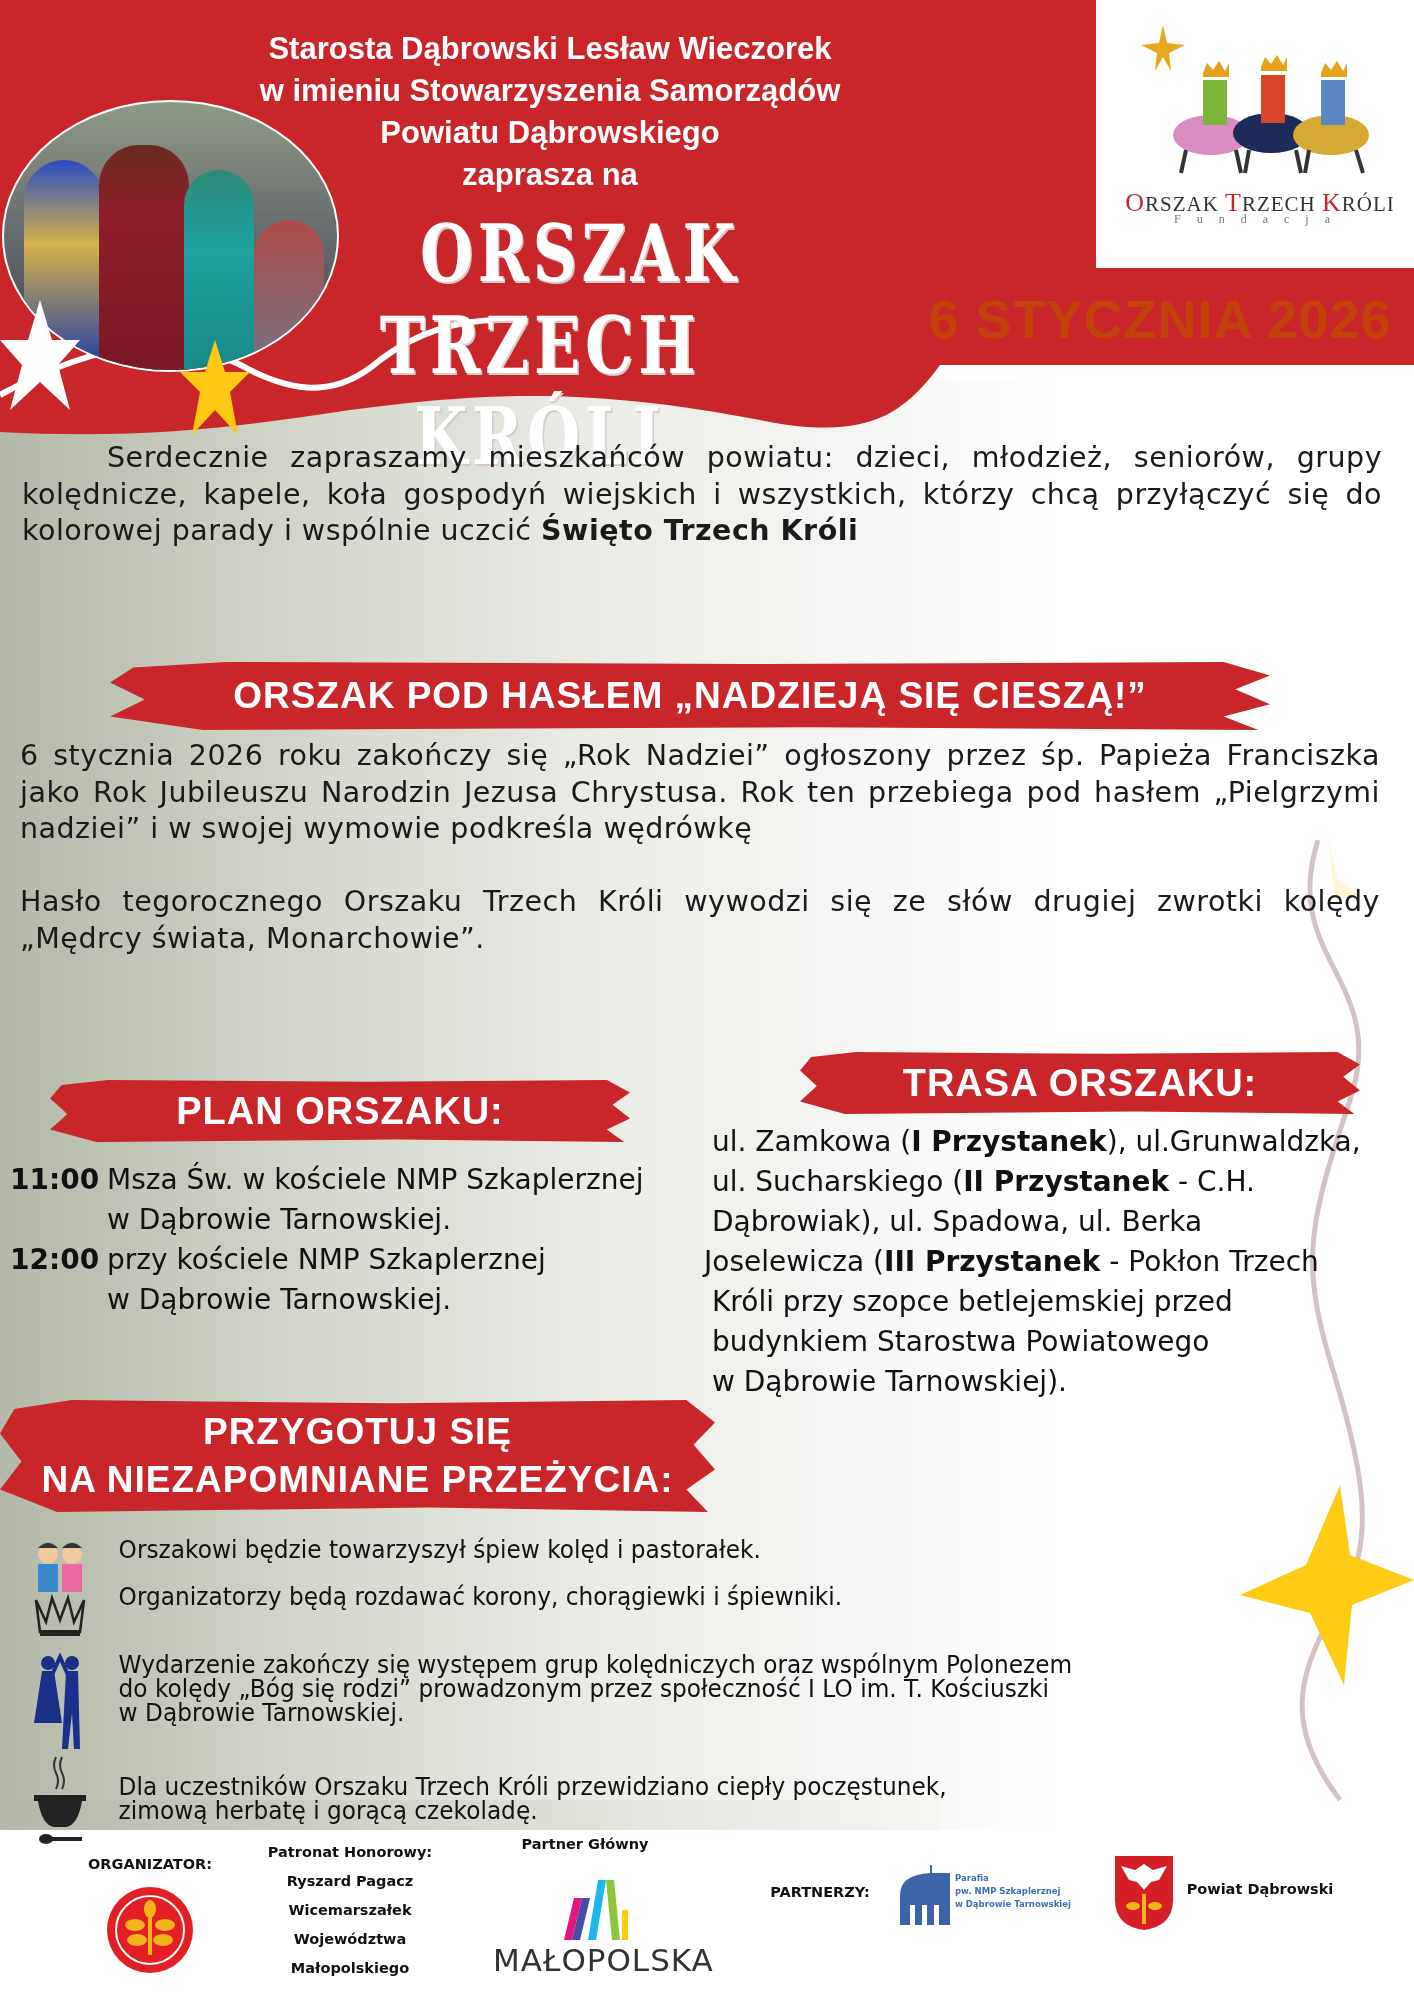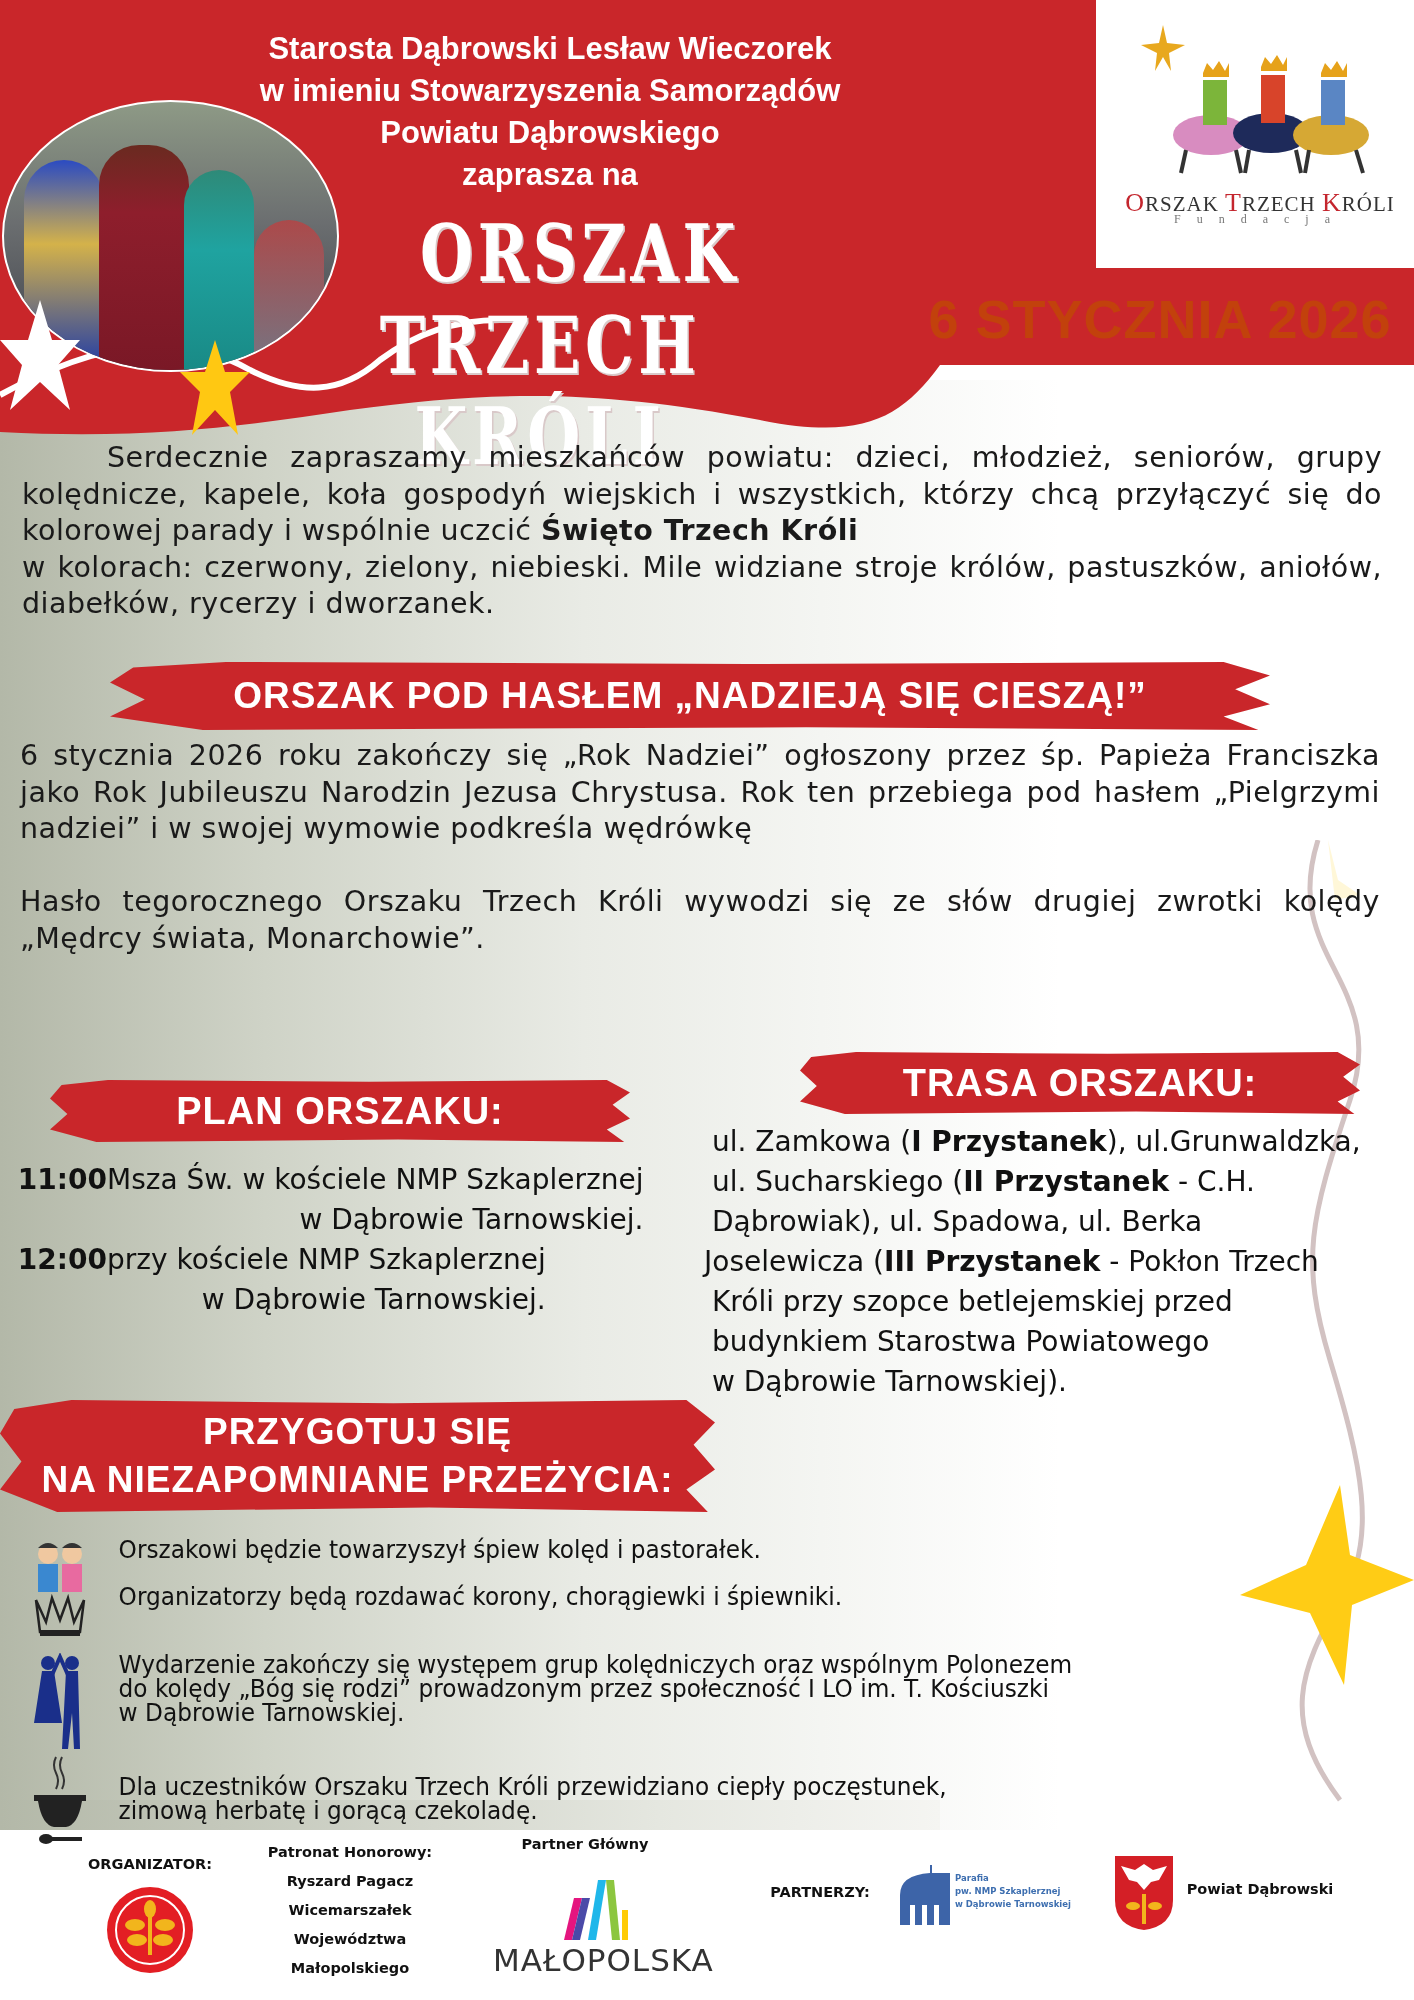--- a/index.html
+++ b/index.html
@@ -122,7 +122,6 @@
 
 <div class="abs para intro">
   <span class="indent"></span><span>Serdecznie zapraszamy mieszkańców powiatu: dzieci, młodzież, seniorów, grupy kolędnicze, kapele, koła gospodyń wiejskich i wszystkich, którzy chcą przyłączyć się do kolorowej parady i wspólnie uczcić </span><b>Święto Trzech Króli</b><br>
-  <span>w kolorach: czerwony, zielony, niebieski. Mile widziane stroje królów, pastuszków, aniołów, diabełków, rycerzy i dworzanek.</span>
 </div>
 
 <div class="abs brush brush-slogan">ORSZAK POD HASŁEM „NADZIEJĄ SIĘ CIESZĄ!”</div>

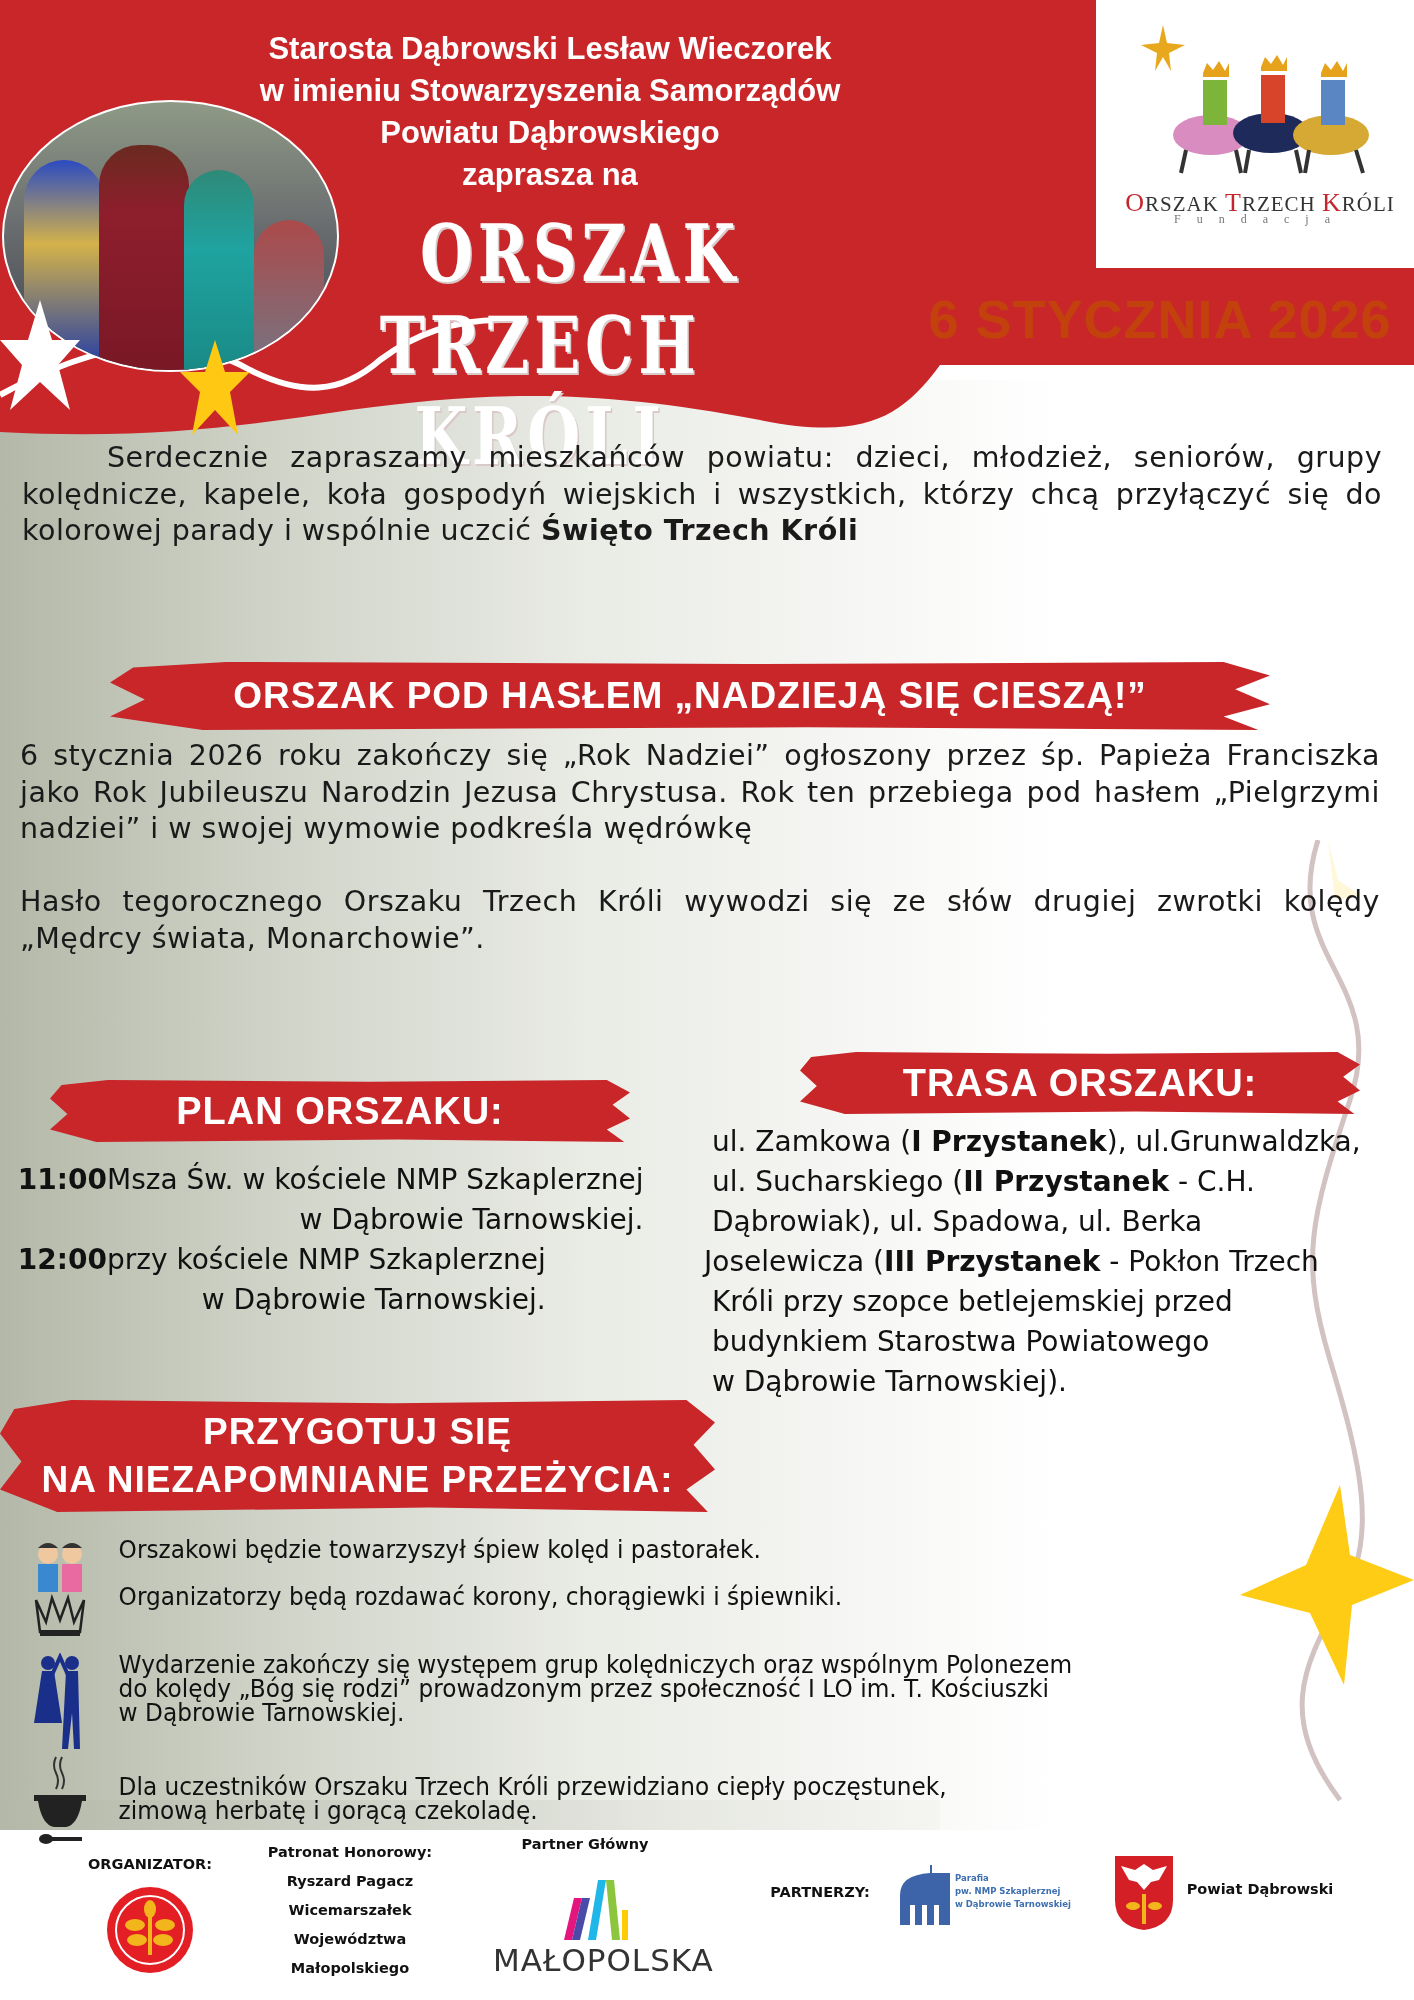--- a/index.html
+++ b/index.html
@@ -32,7 +32,7 @@
   .brush-route { left:800px; top:1052px; width:560px; height:62px; font-size:38px; line-height:62px; }
   .brush-prep { left:0px; top:1400px; width:715px; height:112px; font-size:37px; line-height:48px; padding-top:8px; box-sizing:border-box; }
   .plan { left:10px; top:1160px; width:720px; font-family:"DejaVu Sans", sans-serif; font-size:28px; line-height:40px; }
-  .plan-row { display:flex;text-align:right; }
+  .plan-row { display:flex; }
   .plan-time { width:97px; font-weight:bold; flex:none; }
   .route { left:712px; top:1122px; width:680px; font-family:"DejaVu Sans", sans-serif; font-size:28px; line-height:40px; }
   .route div { white-space:nowrap; }

